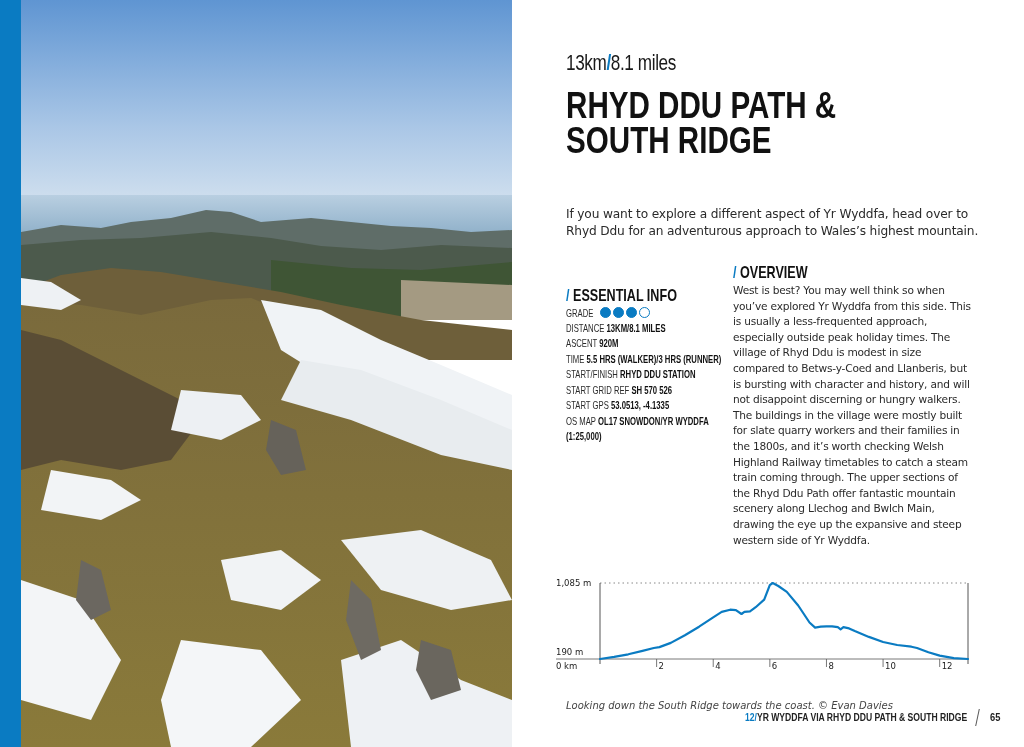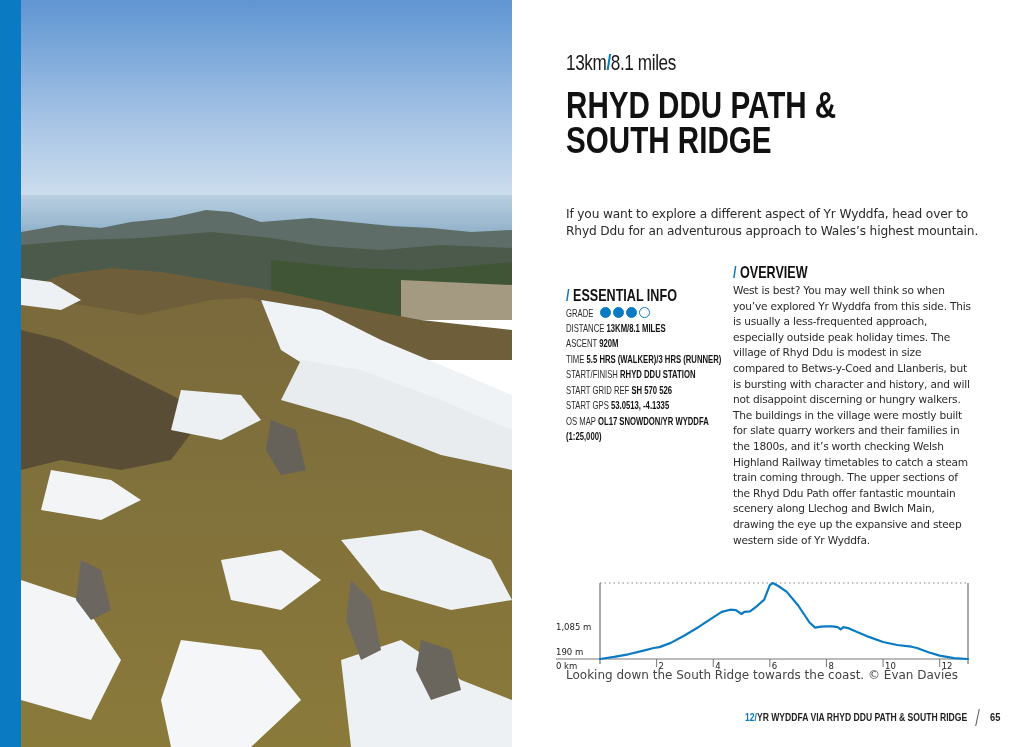--- a/index.html
+++ b/index.html
@@ -171,7 +171,7 @@
           </g>
         <polyline id="elev-line" fill="none" stroke="#0a7bc2" stroke-width="2.2" stroke-linejoin="round" stroke-linecap="round" points="44.0,87.0 58.2,84.9 72.3,82.3 86.5,78.9 97.8,76.0 103.4,75.1 114.8,70.9 128.9,63.2 143.1,54.7 157.2,45.4 165.7,39.9 174.2,37.7 179.9,38.2 185.5,42.0 188.4,39.9 194.0,39.4 199.7,35.2 208.2,27.6 213.8,13.1 216.7,11.0 222.3,14.0 230.8,19.9 242.2,33.5 253.5,50.5 259.1,55.6 264.8,54.7 270.5,54.3 276.1,54.3 281.8,55.2 284.6,57.3 287.4,55.2 293.1,56.4 298.8,59.0 312.9,64.9 327.1,70.0 341.2,73.0 355.4,74.7 361.0,76.0 372.4,80.2 383.7,83.6 397.8,86.2 412.0,87.0"></polyline>
       </svg>
-      <span class="y-label" style="left:0px; top:6px;margin-top:44px;">1,085 m</span>
+      <span class="y-label" style="left:0px; top:6px;">1,085 m</span>
       <span class="y-label" style="left:0px; top:75px;">190 m</span>
       <span class="x-label" style="left:0px; top:89px;">0 km</span>
       <div id="xlabels">

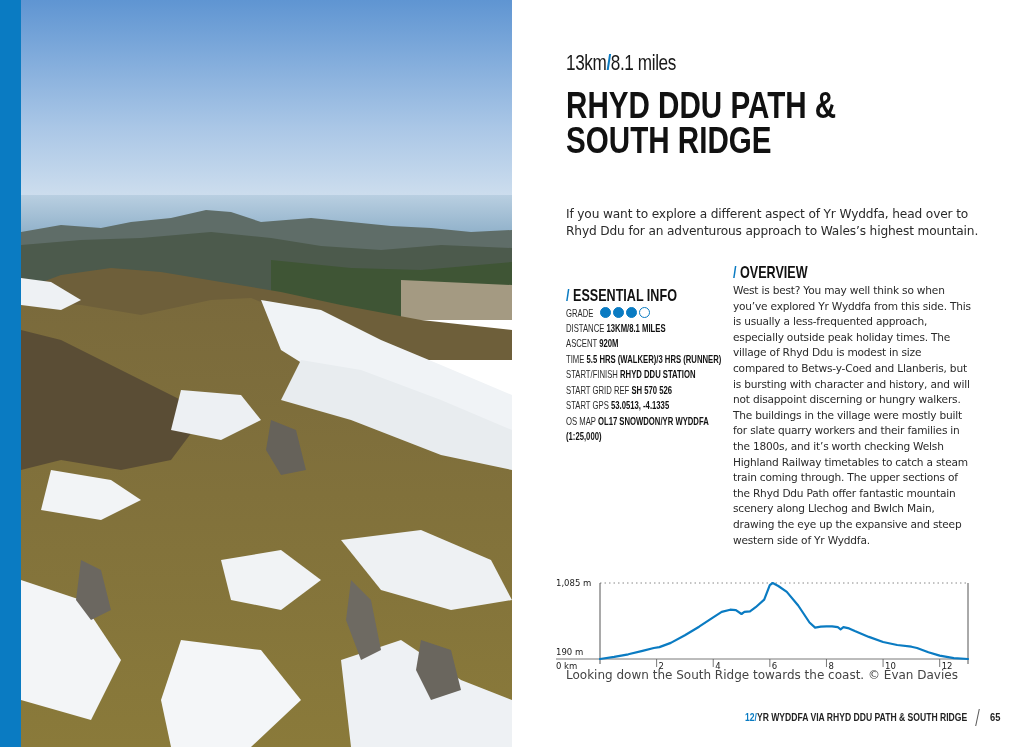--- a/index.html
+++ b/index.html
@@ -49,7 +49,7 @@
   .y-label { position: absolute; font-family: "DejaVu Sans", sans-serif; font-size: 8.5px; color: #222; white-space: nowrap; }
   .x-label { position: absolute; font-family: "DejaVu Sans", sans-serif; font-size: 8.5px; color: #222; white-space: nowrap; }
 
-  .caption { position: absolute; left: 54px; top: 668px; font-family: "DejaVu Sans", sans-serif; font-size: 12px; color: #444; white-space: nowrap; }
+  .caption { position: absolute; left: 54px; top: 700px; font-family: "DejaVu Sans", sans-serif; font-style: italic; font-size: 10px; color: #444; white-space: nowrap; }
 
   .footer { position: absolute; left: 233px; top: 711px; font-size: 11px; font-weight: bold; color: #222; white-space: nowrap; }
   .footer .inner { transform: scaleX(0.78); transform-origin: left top; display: inline-block; white-space: nowrap; }

